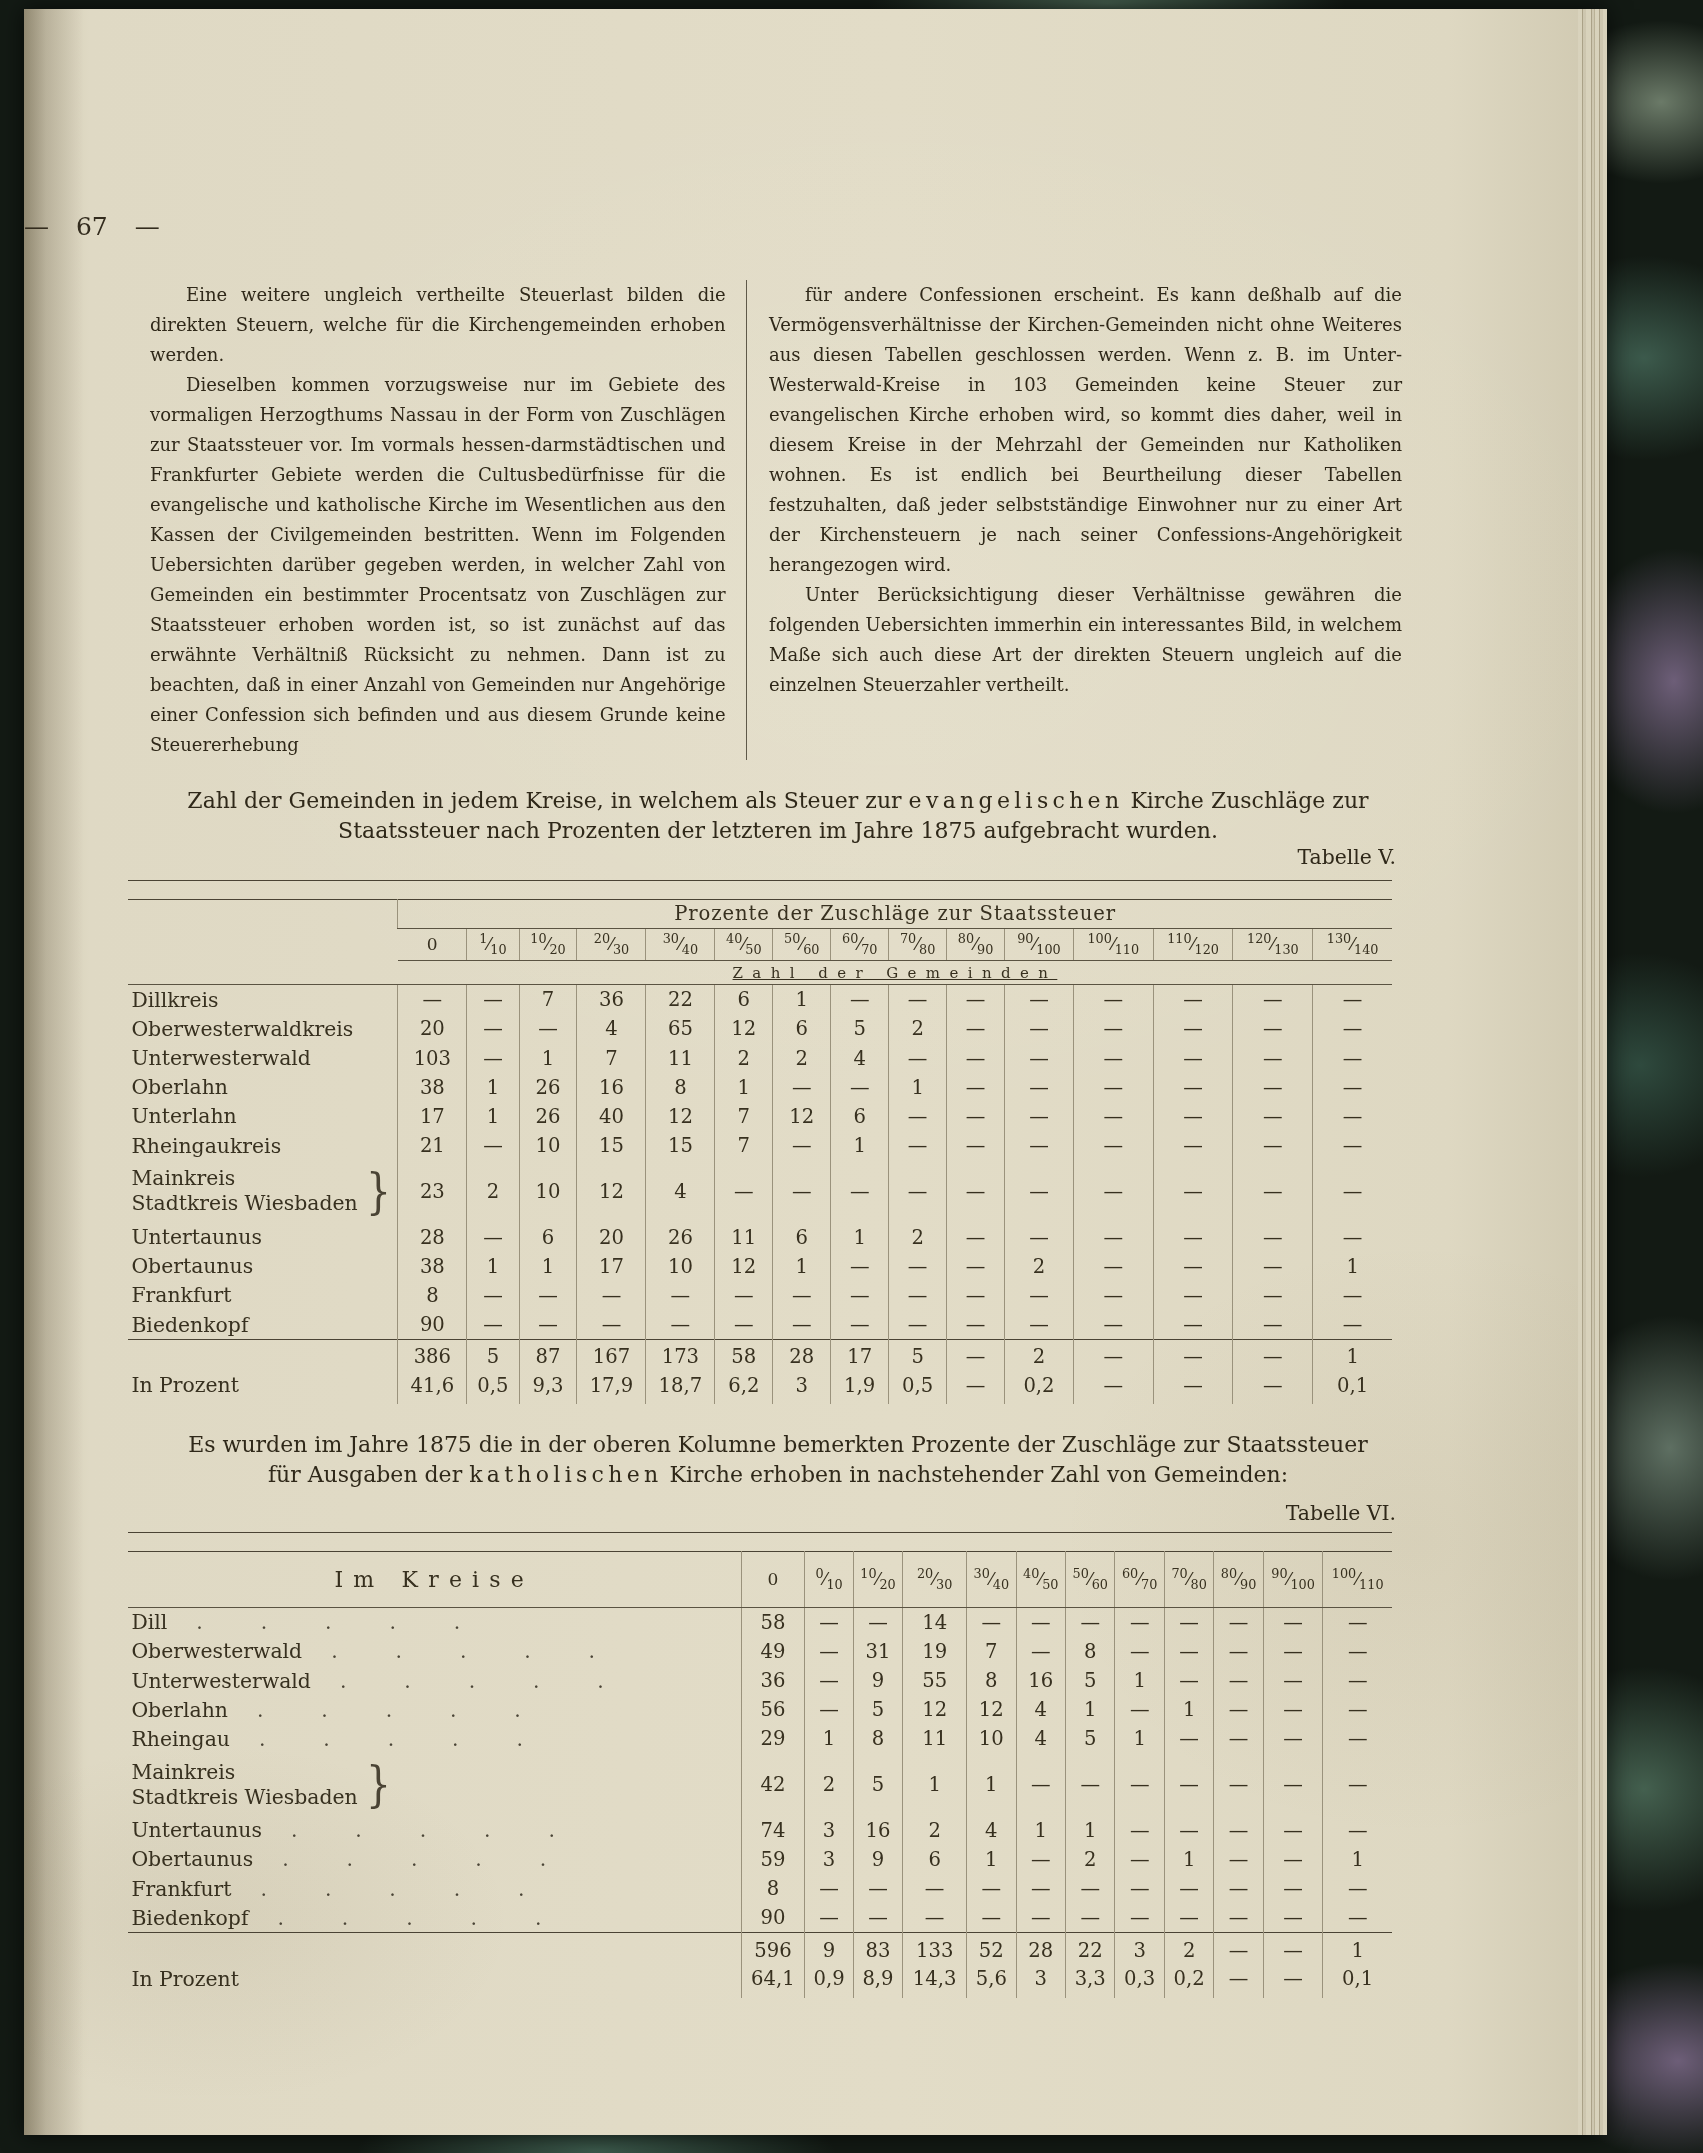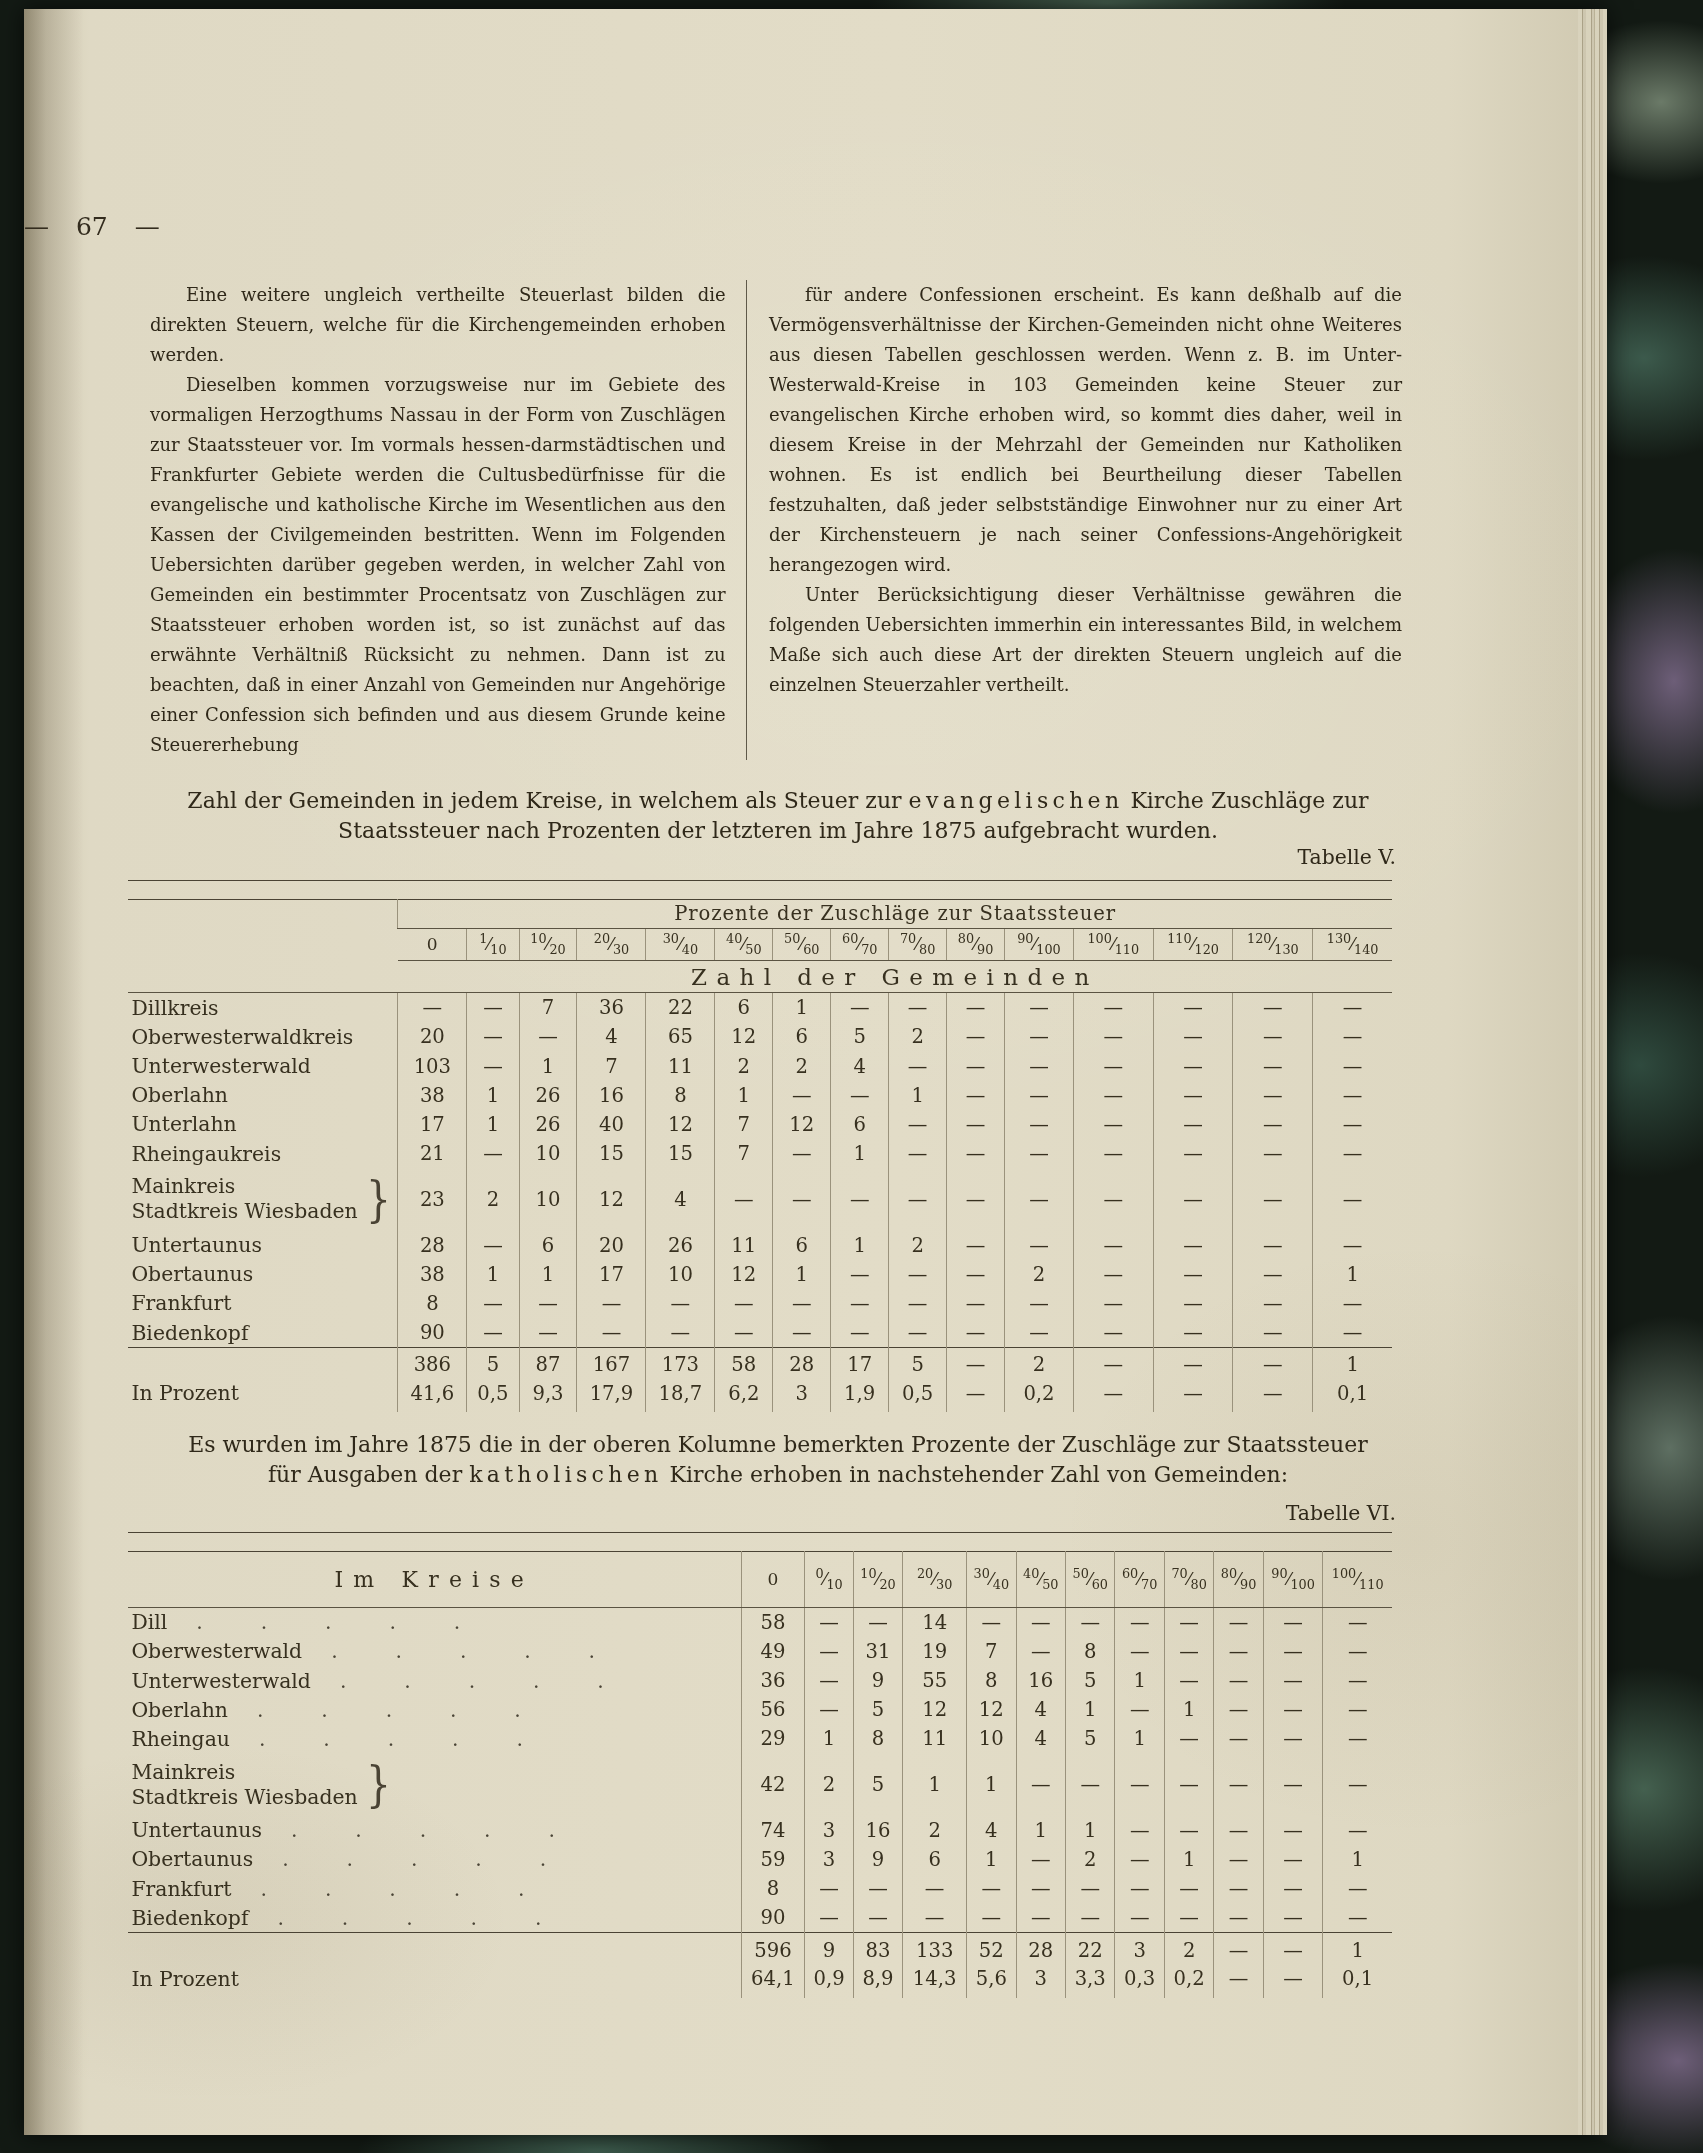--- a/index.html
+++ b/index.html
@@ -95,7 +95,7 @@
   .frachead  { font-size:17px; padding:6.8px 1.7px; white-space:nowrap; }
   .frachead sup { font-size:12.8px; }
   .frachead sub { font-size:12.8px; }
-  .subhead   { letter-spacing:9.4px; font-size:23px; padding:4.3px 0; }
+  .subhead   { letter-spacing:9.4px; font-size:15px; padding:4.3px 0;text-decoration:underline; }
   .labelhead { font-size:22px; }
   .sperr { letter-spacing:10.2px; }
 

